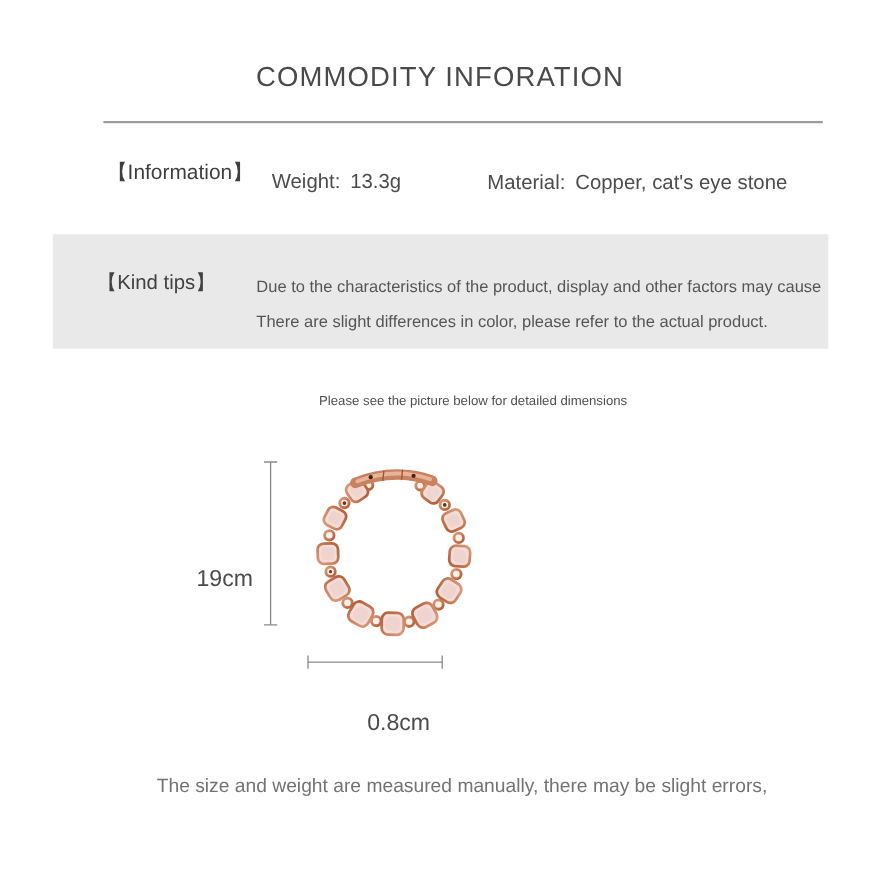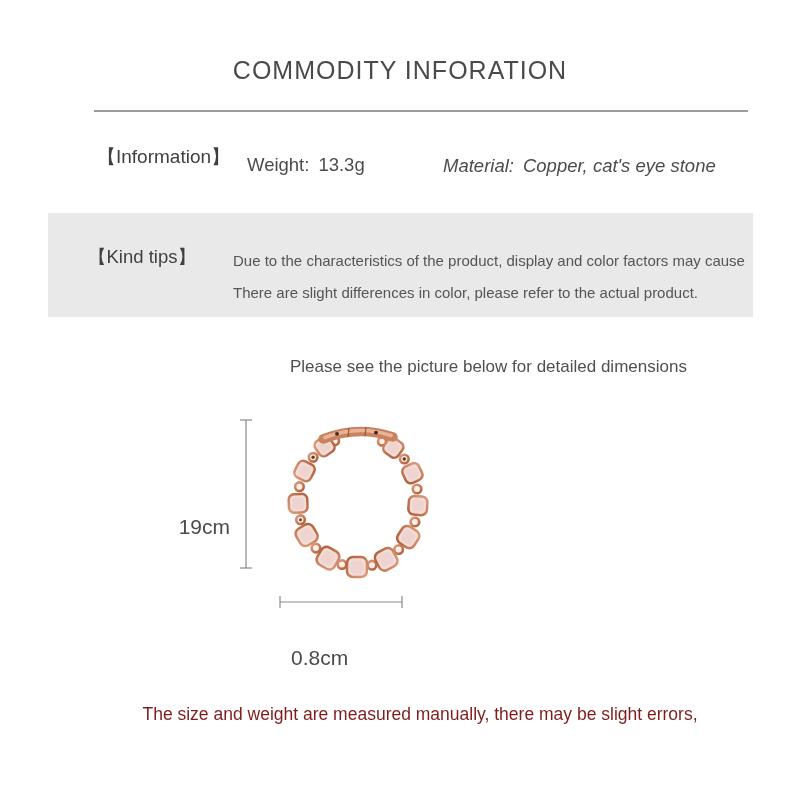--- a/index.html
+++ b/index.html
@@ -18,7 +18,7 @@
   .kv{font-size:18.5px;color:#4c4c4c;white-space:nowrap;}
   .kv .val{margin-left:9px;margin-top:29px;}
   .weight-group{left:247px;top:154px;}
-  .material-group{left:443px;top:155px;font-style:italic;}
+  .material-group{left:443px;top:155px;}
   .tips-band{left:48px;top:213px;width:705px;height:104px;background:#e9e9e9;}
   .tips-label{left:40px;top:31px;font-size:18.5px;color:#414141;}
   .tips-text{left:185px;top:32px;font-size:15px;color:#555555;line-height:31.5px;white-space:nowrap;}

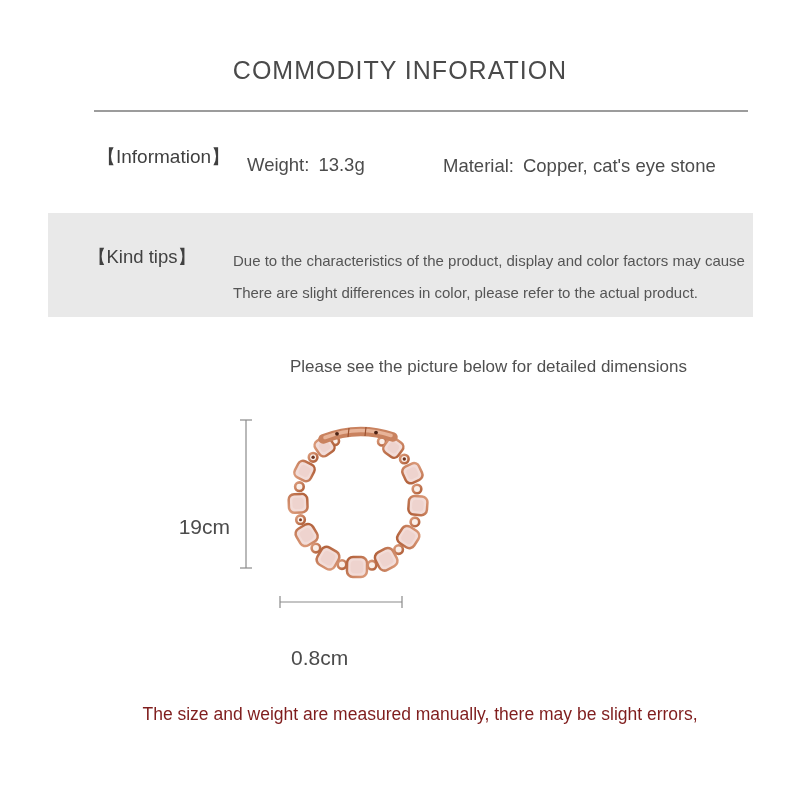--- a/index.html
+++ b/index.html
@@ -47,7 +47,7 @@
   <div class="abs tips-band">
     <div class="abs tips-label">【Kind tips】</div>
     <div class="abs tips-text">
-      <div>Due to the characteristics of the product, display and color factors may cause</div>
+      <div>Due to the characteristics of the product, display and other factors may cause</div>
       <div>There are slight differences in color, please refer to the actual product.</div>
     </div>
   </div>

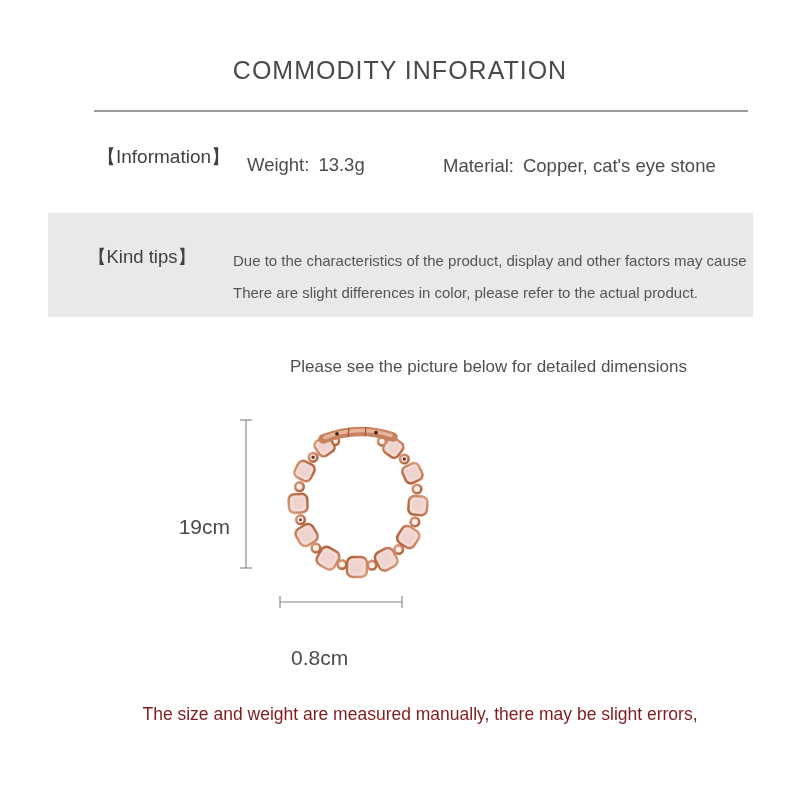--- a/index.html
+++ b/index.html
@@ -23,7 +23,7 @@
   .tips-label{left:40px;top:31px;font-size:18.5px;color:#414141;}
   .tips-text{left:185px;top:32px;font-size:15px;color:#555555;line-height:31.5px;white-space:nowrap;}
   .size-label{left:95px;top:353px;}
-  .size-desc{left:290px;top:357px;font-size:17px;color:#505050;white-space:nowrap;}
+  .size-desc{left:290px;top:357px;font-size:12px;color:#505050;white-space:nowrap;}
   .dim-label{font-size:21px;color:#4b4b4b;margin-top:32px;}
   .height-label{left:158px;top:483px;width:72px;text-align:right;}
   .width-label{left:291px;top:614px;width:100px;text-align:left;}

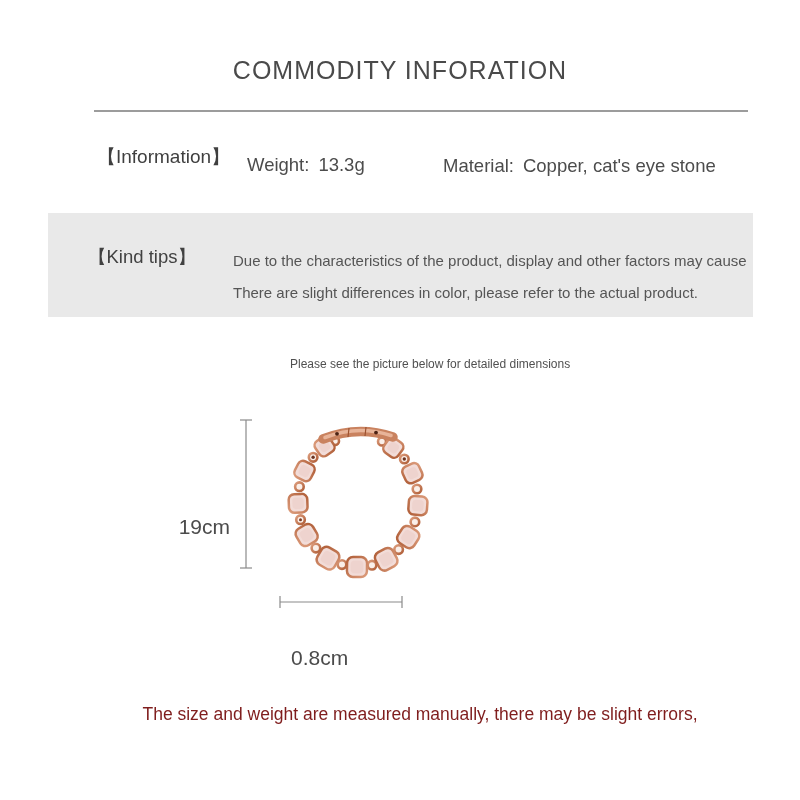--- a/index.html
+++ b/index.html
@@ -26,7 +26,7 @@
   .size-desc{left:290px;top:357px;font-size:12px;color:#505050;white-space:nowrap;}
   .dim-label{font-size:21px;color:#4b4b4b;margin-top:32px;}
   .height-label{left:158px;top:483px;width:72px;text-align:right;}
-  .width-label{left:291px;top:614px;width:100px;text-align:left;}
+  .width-label{left:291px;top:614px;width:100px;text-align:right;}
   .footer{
     left:40px;top:701px;width:760px;text-align:center;
     font-size:17.5px;line-height:27.5px;color:#7f1d1d;

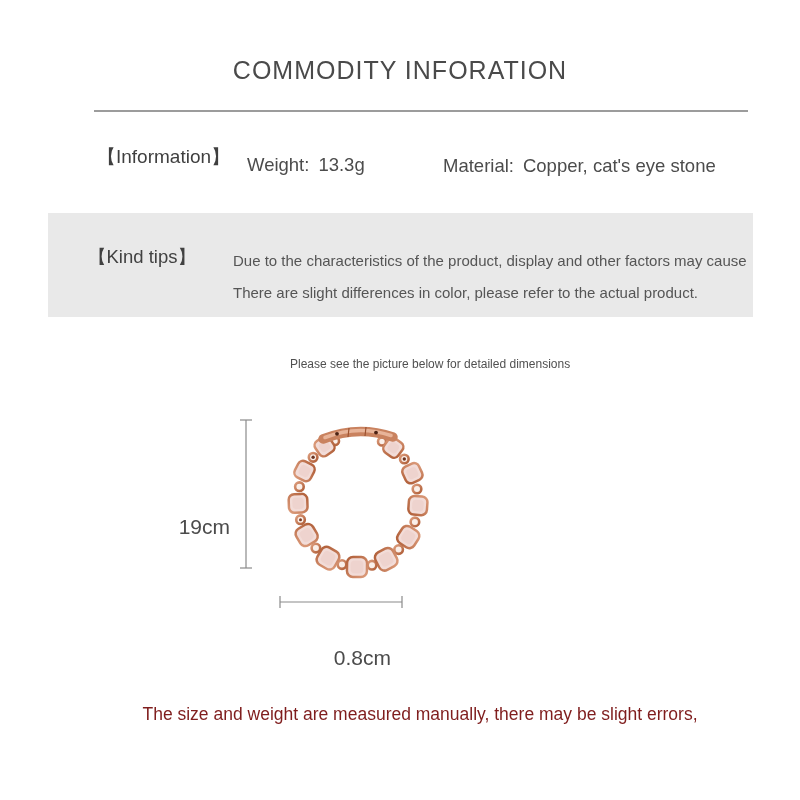--- a/index.html
+++ b/index.html
@@ -29,7 +29,7 @@
   .width-label{left:291px;top:614px;width:100px;text-align:right;}
   .footer{
     left:40px;top:701px;width:760px;text-align:center;
-    font-size:17.5px;line-height:27.5px;color:#7f1d1d;
+    font-size:17.5px;line-height:27.5px;color:#737373;
   }
 </style>
 </head>

